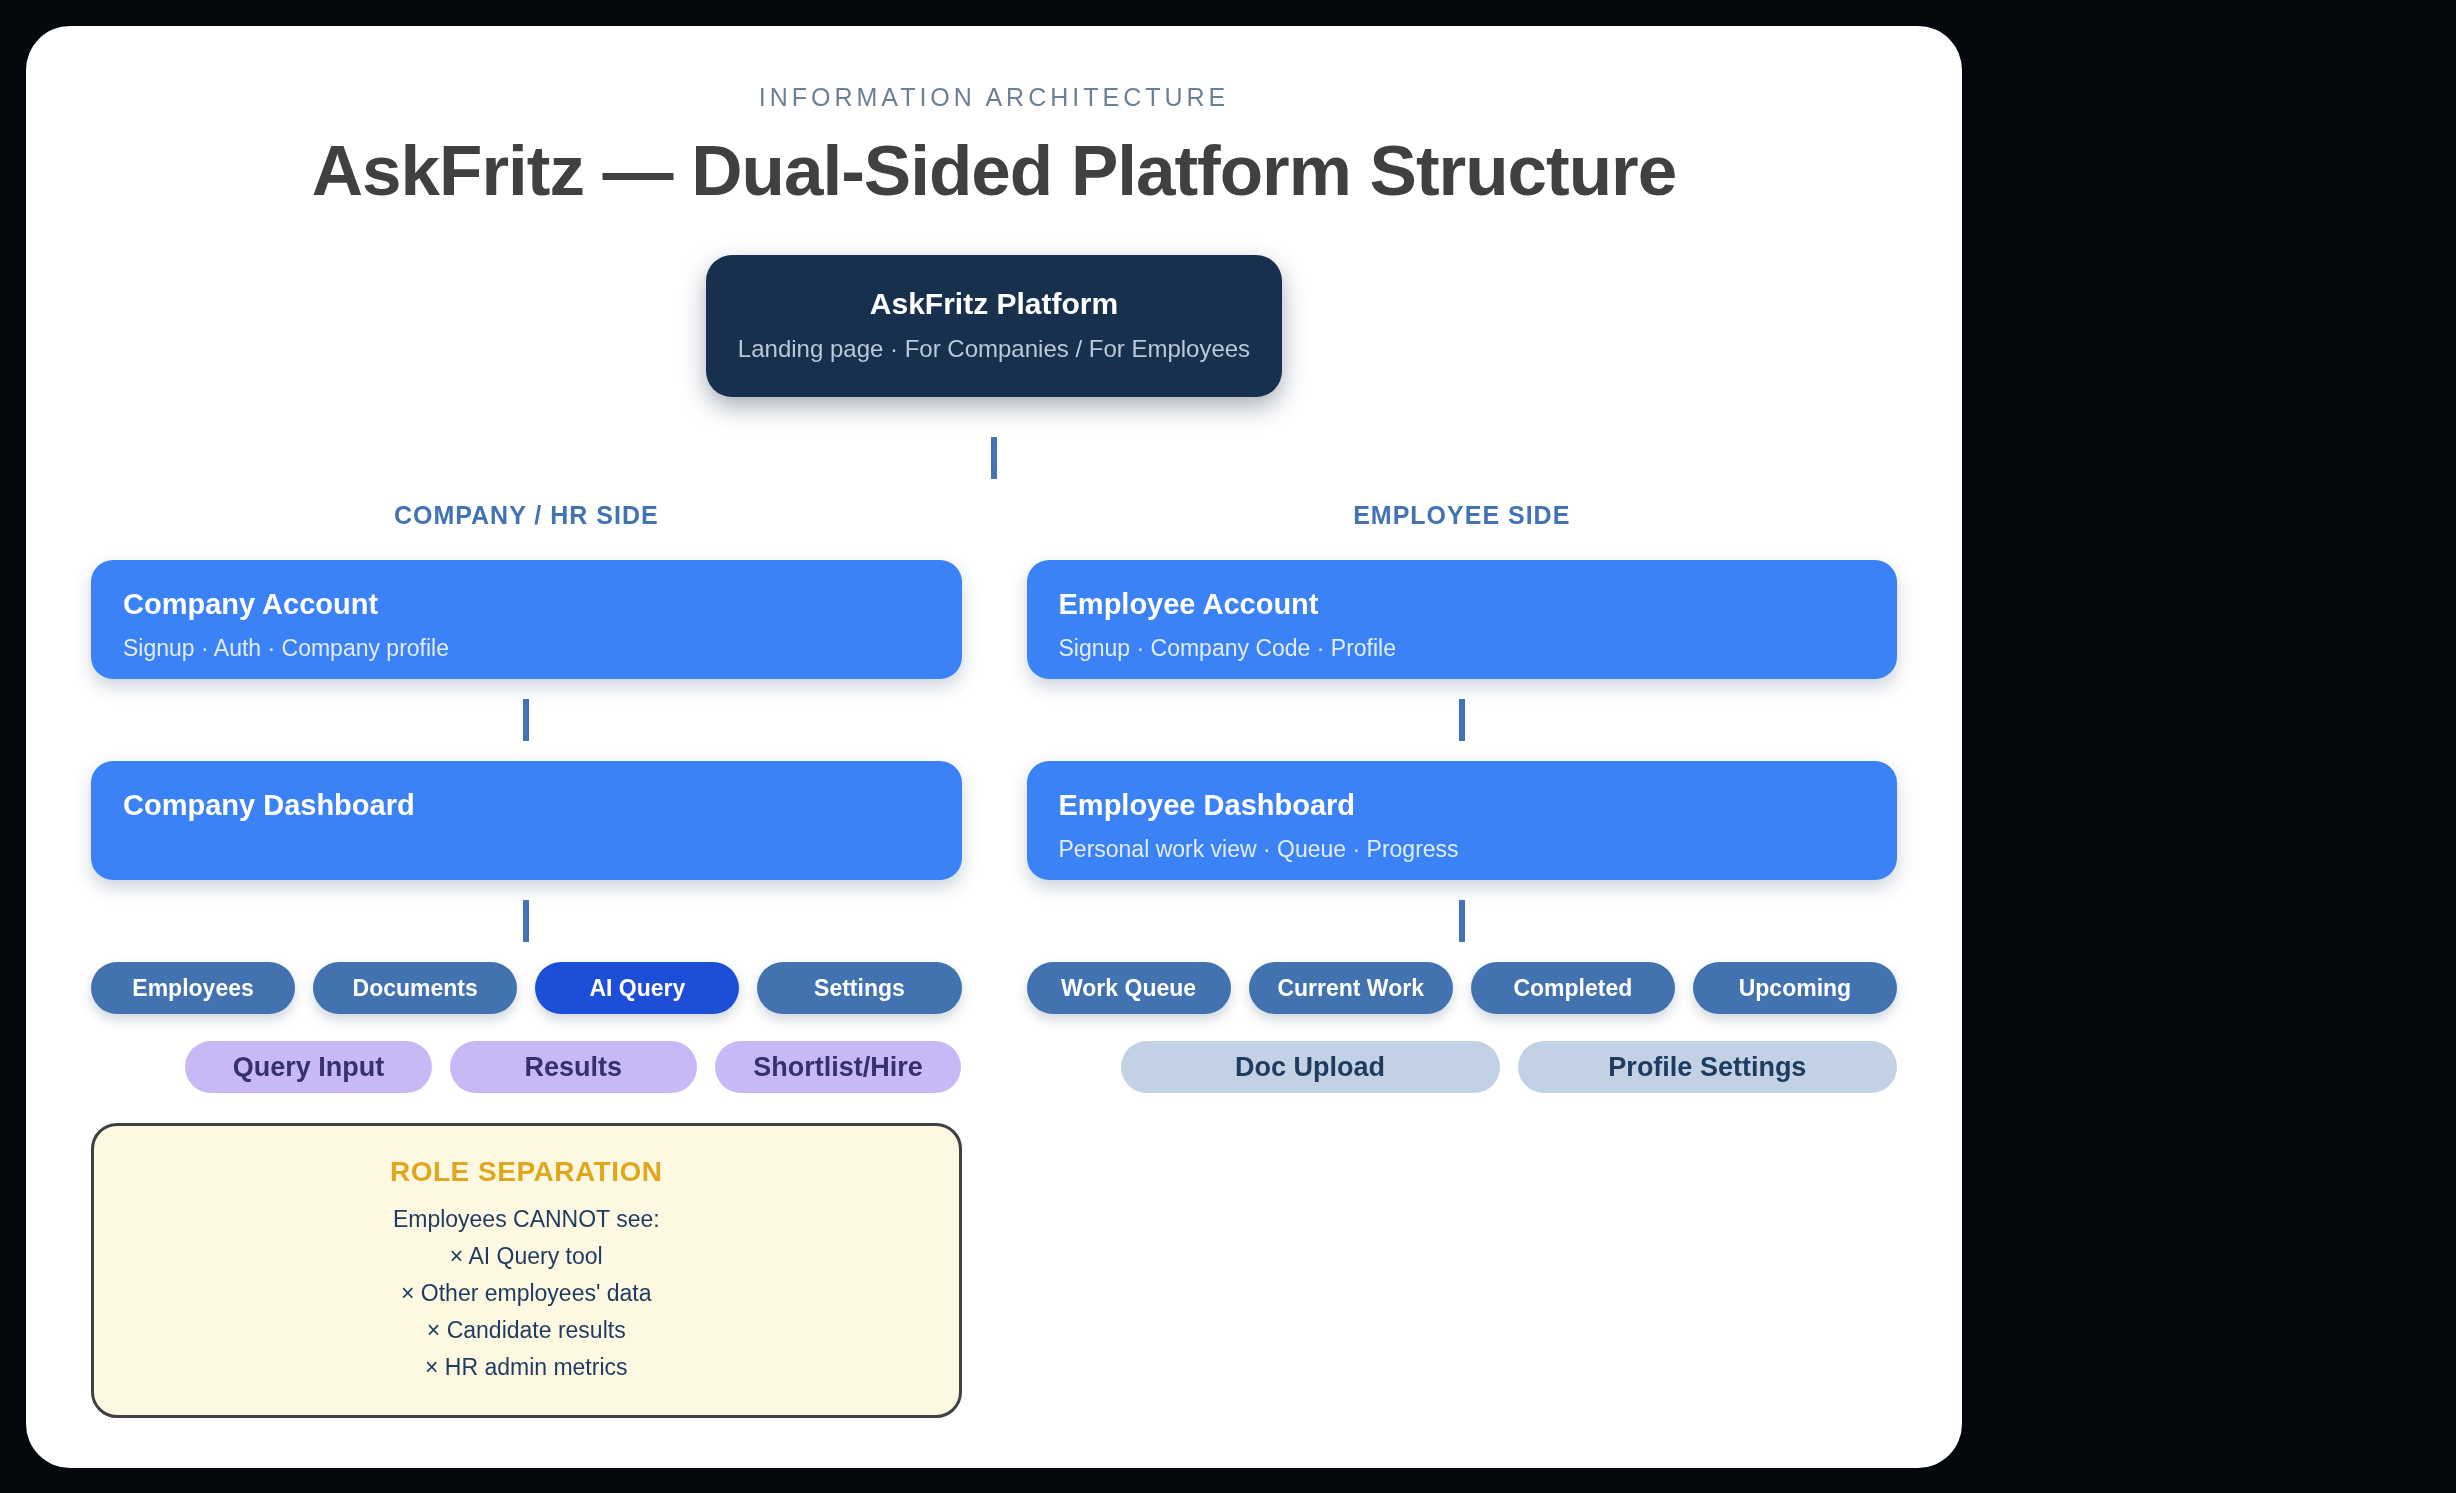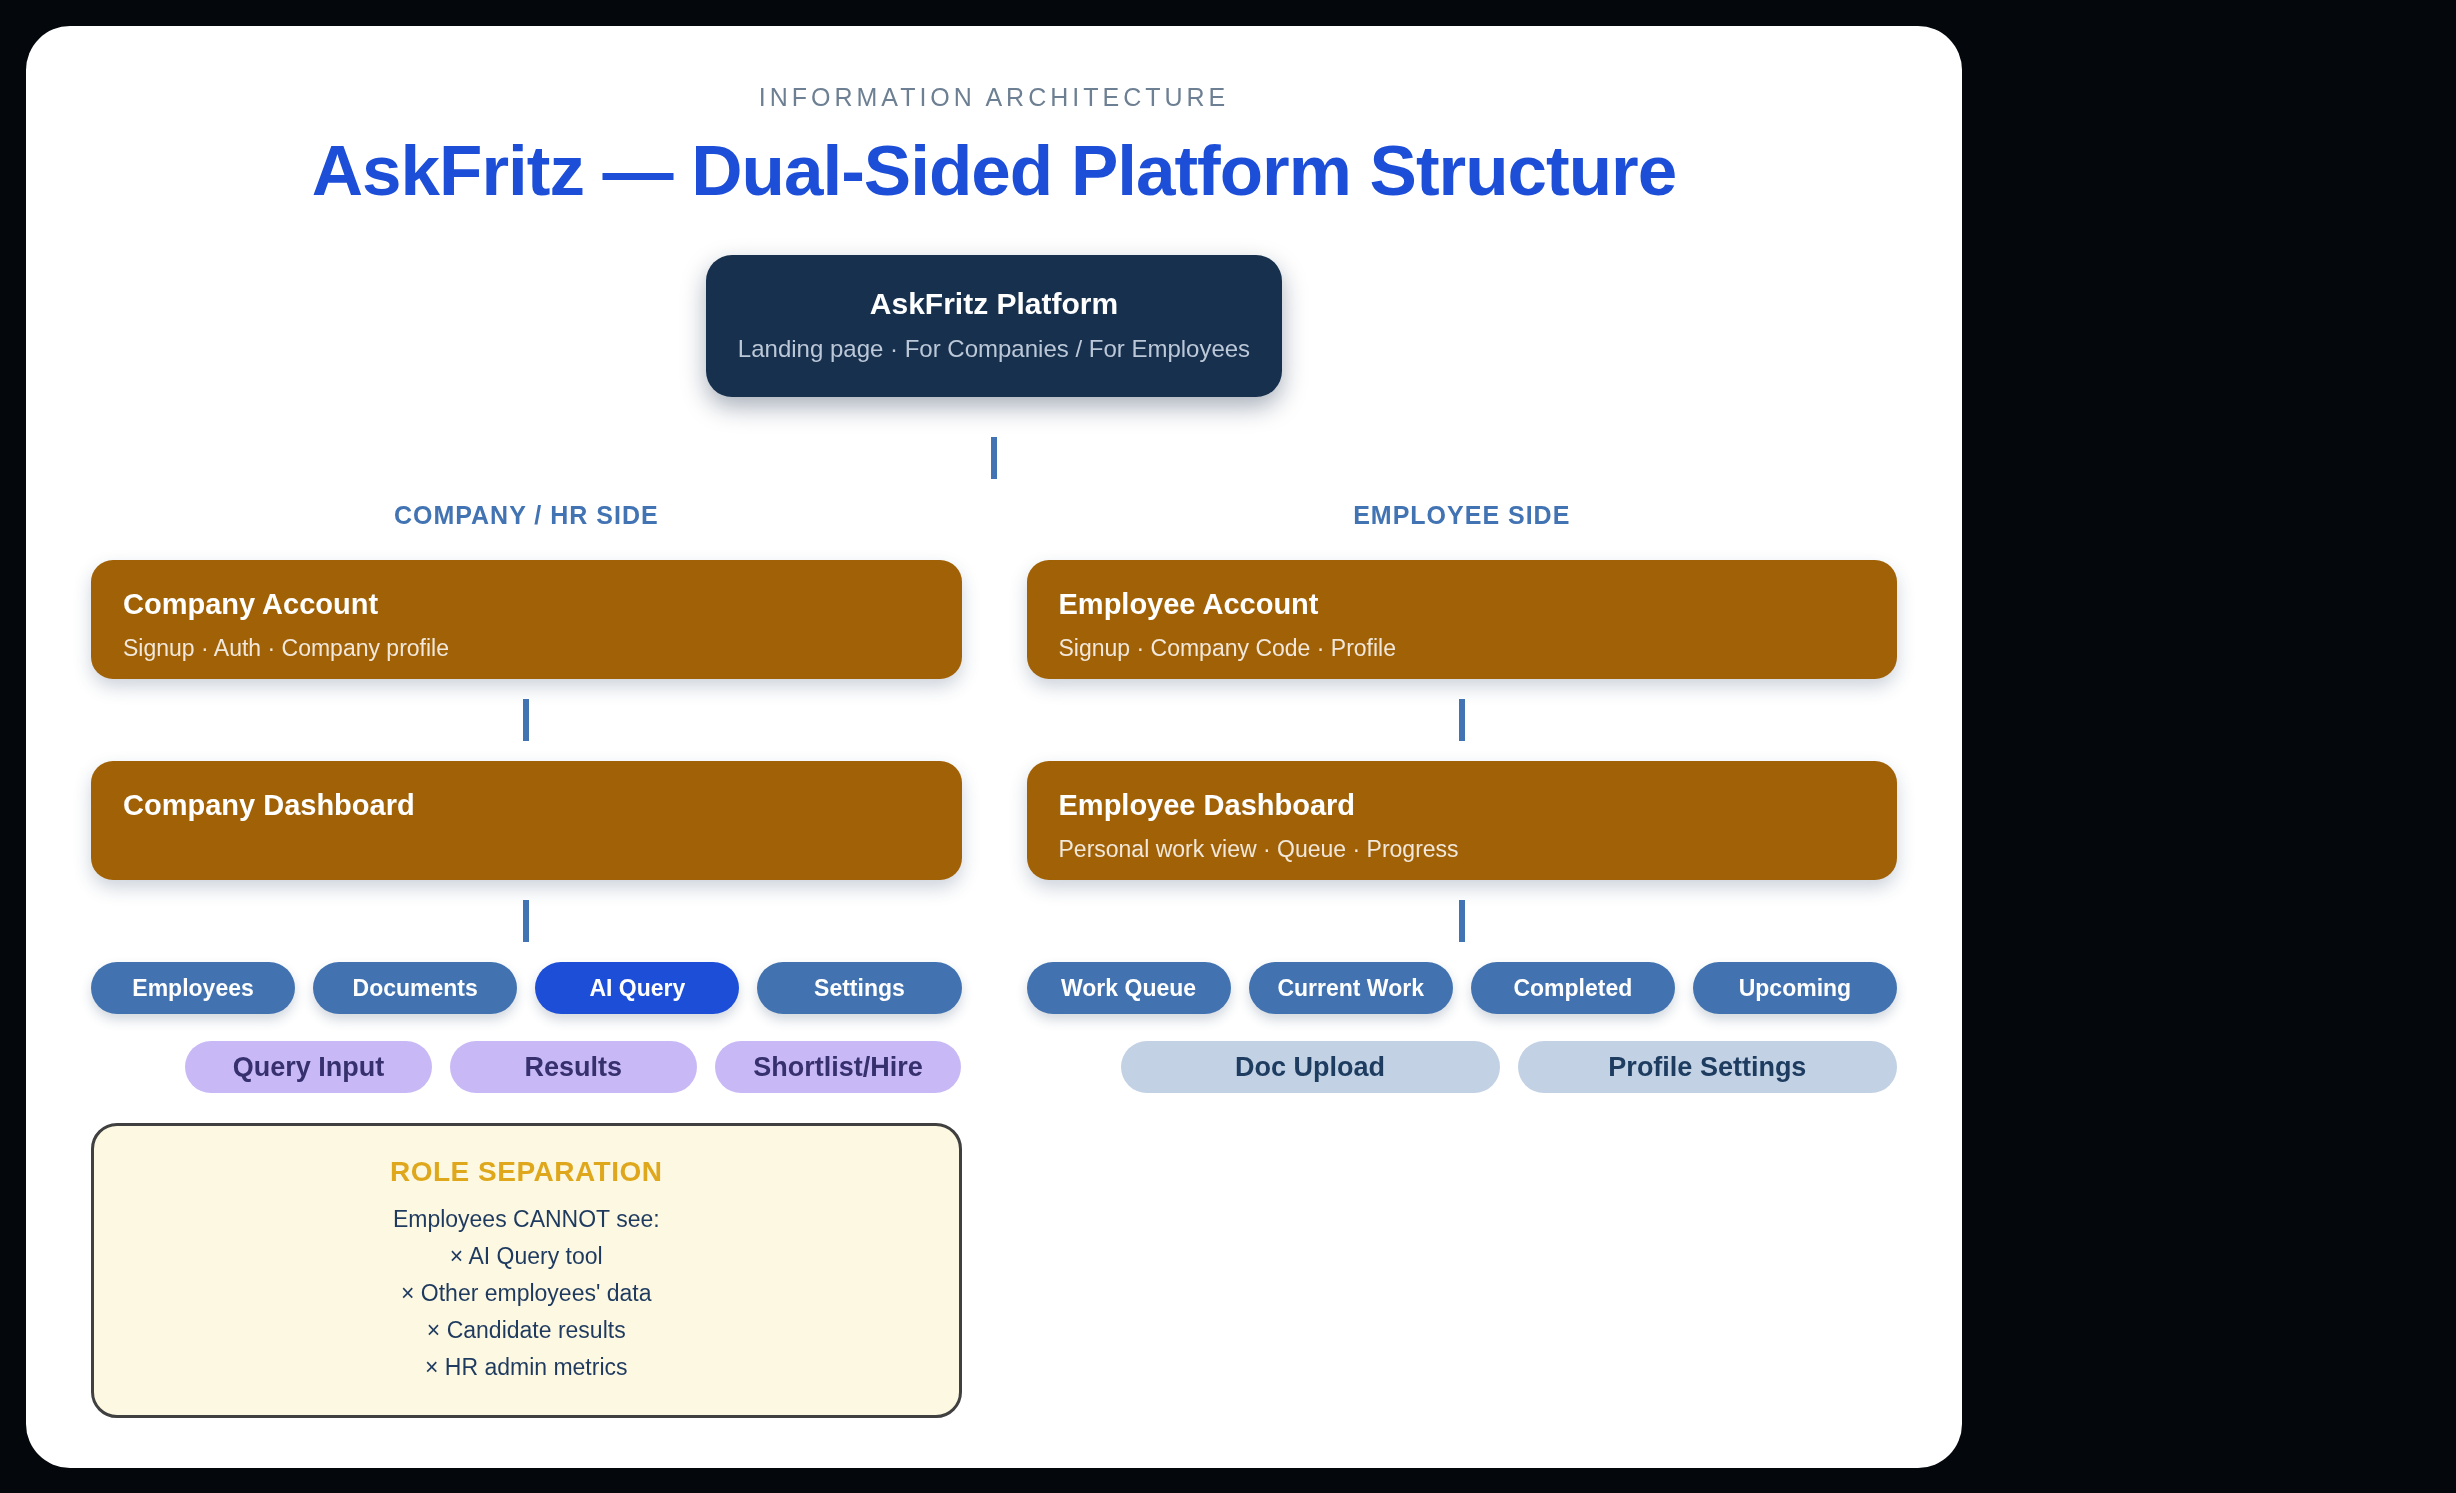--- a/index.html
+++ b/index.html
@@ -36,7 +36,7 @@
     font-size: 71px;
     font-weight: 700;
     letter-spacing: -1px;
-    color: #1d4ed8;
+    color: #404040;
   }
 
   

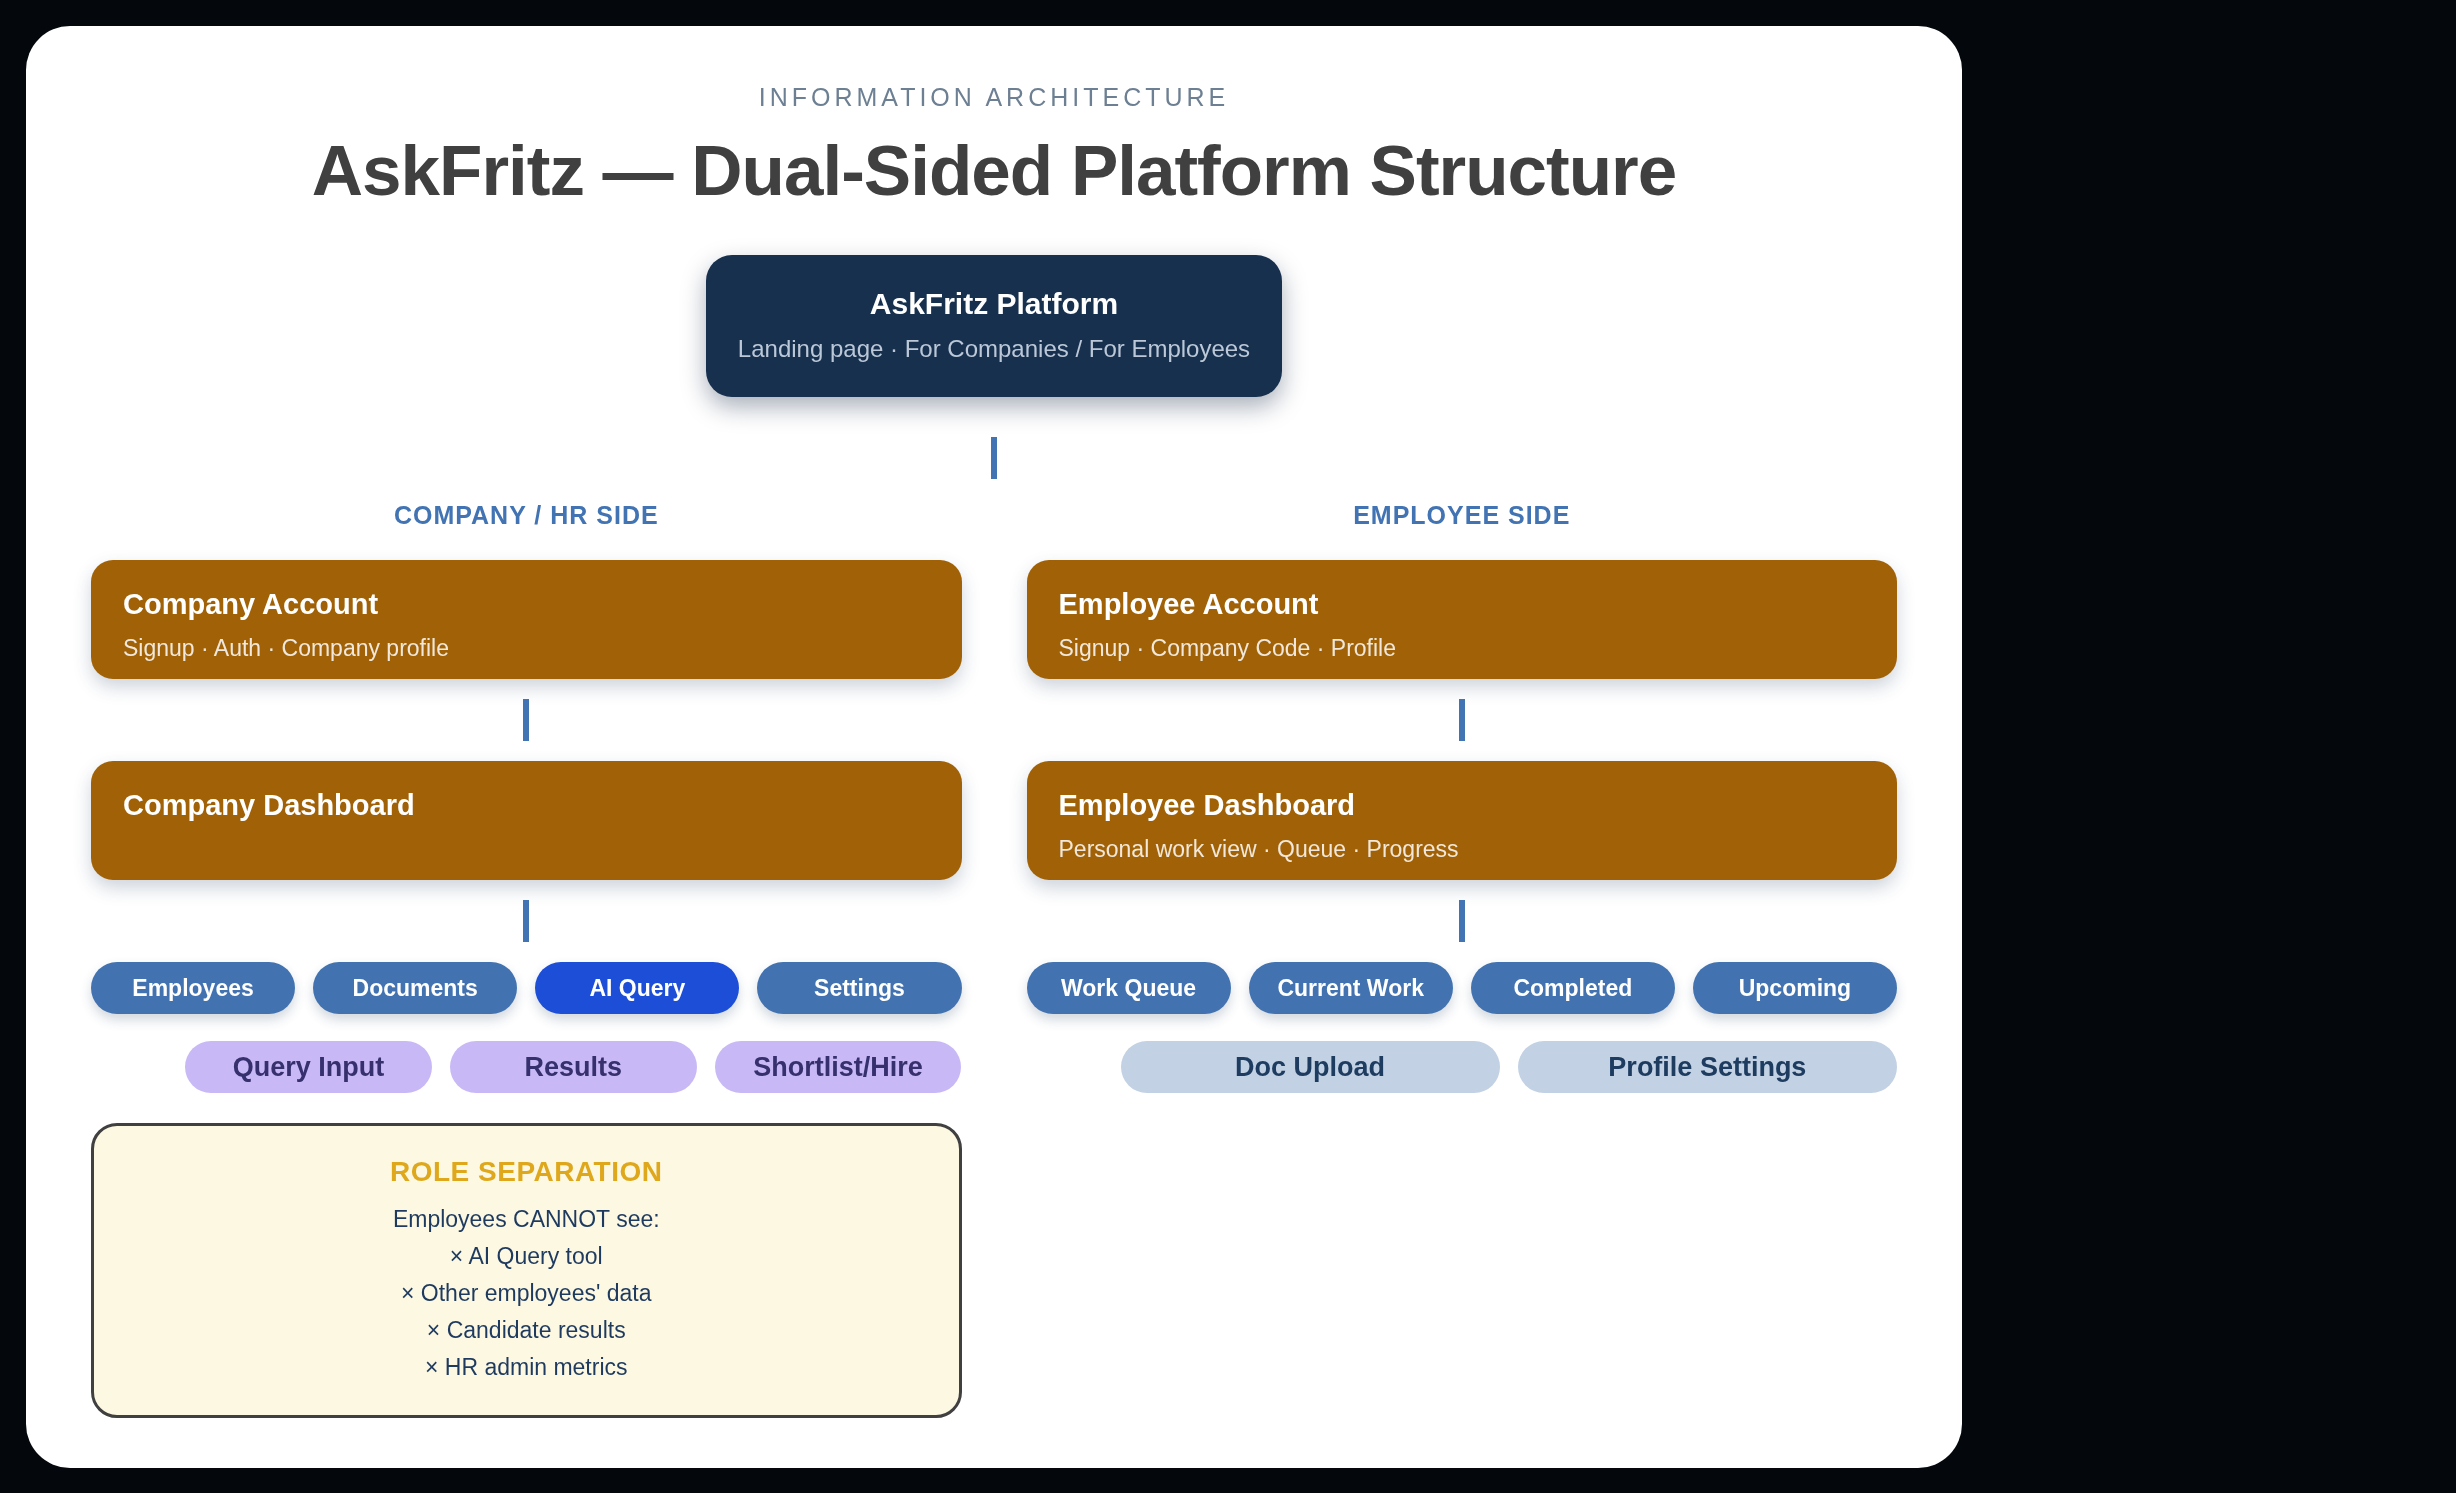--- a/index.html
+++ b/index.html
@@ -78,7 +78,7 @@
   }
 
   .big-box {
-    background: #a16207;
+    background: #3b82f6;
     border-radius: 22px;
     padding: 28px 32px;
     height: 119px;

